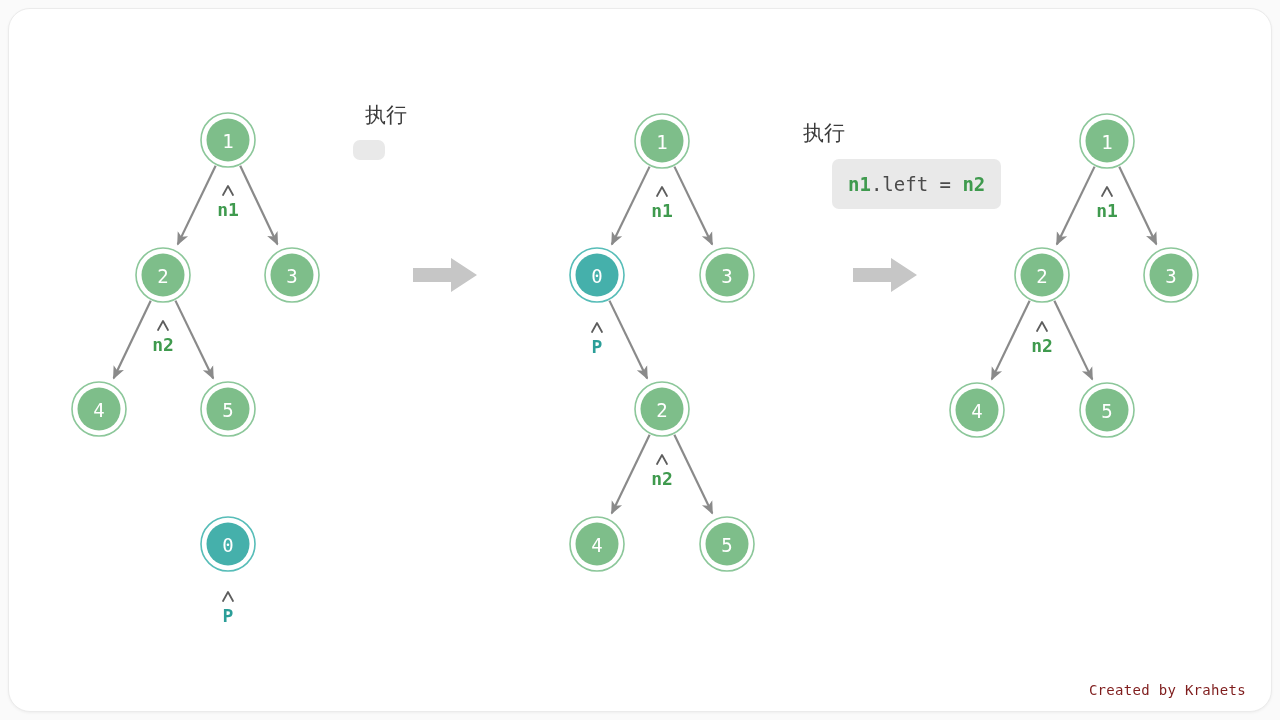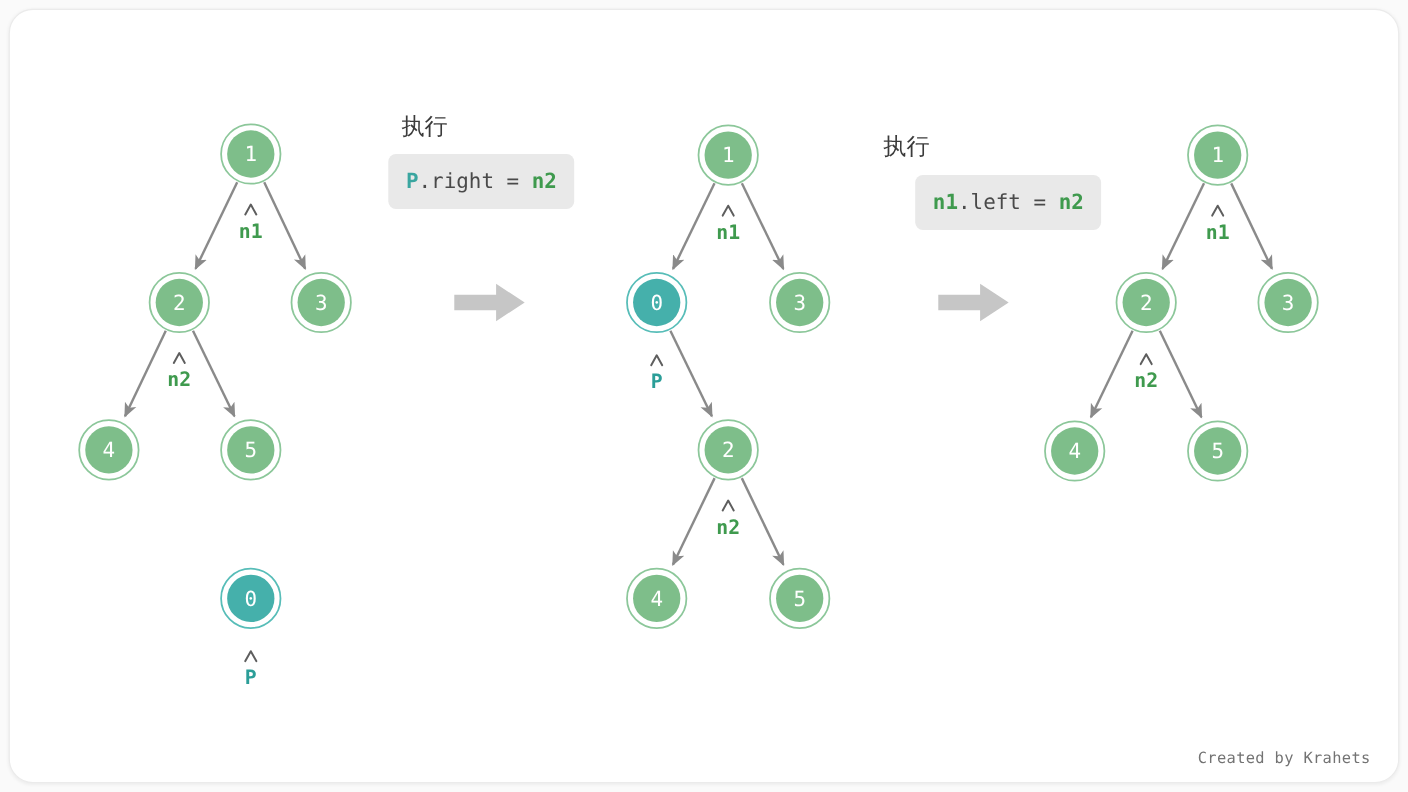--- a/index.html
+++ b/index.html
@@ -243,7 +243,7 @@
       <div class="hdr" style="left: 803px; top: 119px;">执行</div>
     </div>
   <div id="codes-layer">
-      <div class="codebox" style="left: 353px; top: 140px;"><div><span class="kw-p">P</span><span class="plain">.right = </span><span class="kw-n">n2</span></div></div>
+      <div class="codebox" style="left: 353px; top: 140px;"></div>
       <div class="codebox" style="left: 832px; top: 159px;"><div><span class="kw-n">n1</span><span class="plain">.left = </span><span class="kw-n">n2</span></div></div>
     </div>
 

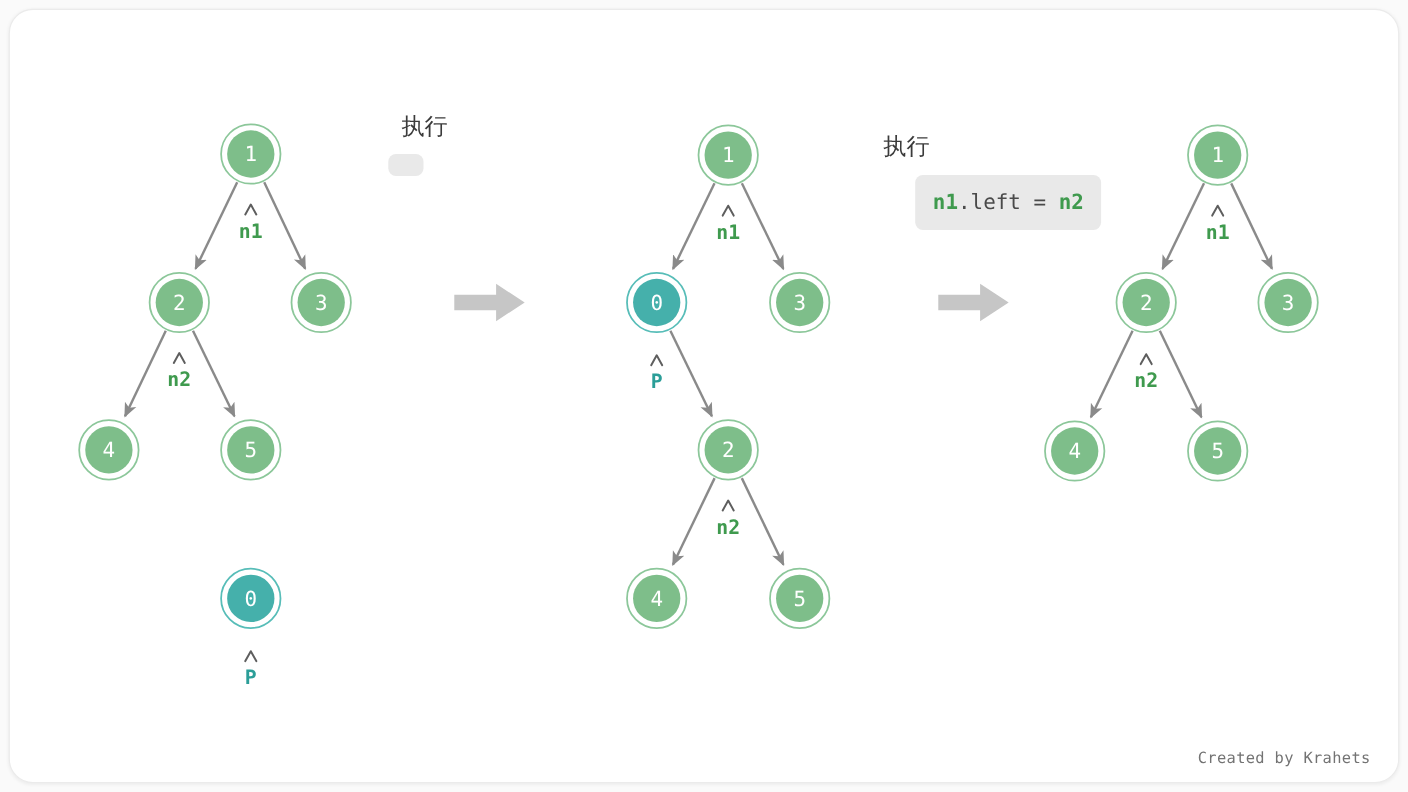--- a/index.html
+++ b/index.html
@@ -62,7 +62,7 @@
     bottom: 22px;
     font-family: "DejaVu Sans Mono", "Liberation Mono", monospace;
     font-size: 14px;
-    color: #737373;
+    color: #7f1d1d;
     letter-spacing: 0.3px;
   }
   svg text { user-select: none; }

